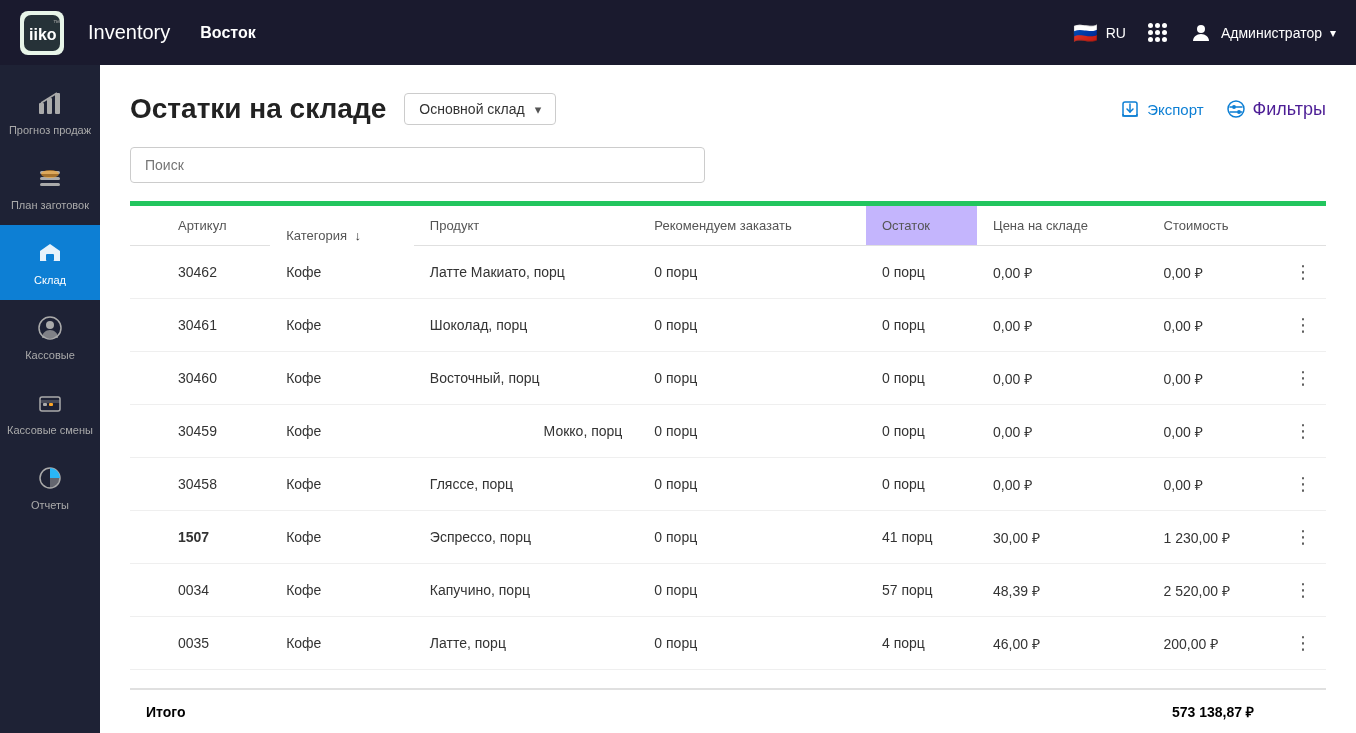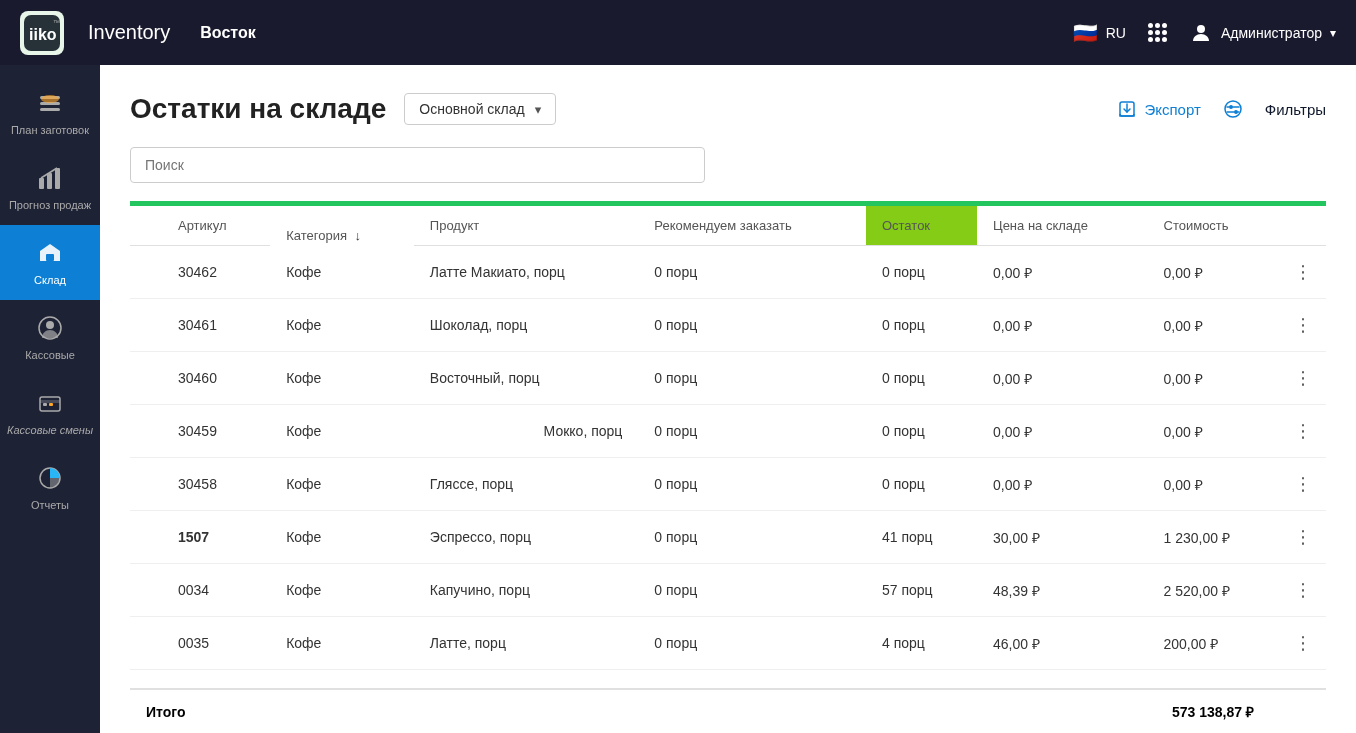--- a/index.html
+++ b/index.html
@@ -183,7 +183,7 @@
           </svg>
           <span>Экспорт</span>
         </button>
-        <button style="display:flex;align-items:center;gap:22px;font-size:15px;font-weight:500;cursor:pointer;background:none;border:none;color:#0f172a;">
+        <button style="display:flex;align-items:center;gap:7px;font-size:18px;font-weight:500;cursor:pointer;background:none;border:none;color:#4c1d95;">
           <svg width="20" height="20" viewBox="0 0 20 20" fill="none">
             <circle cx="10" cy="10" r="8" stroke="#0d7fd4" stroke-width="1.5" fill="none"></circle>
             <circle cx="8" cy="8" r="2" fill="#0d7fd4"></circle>

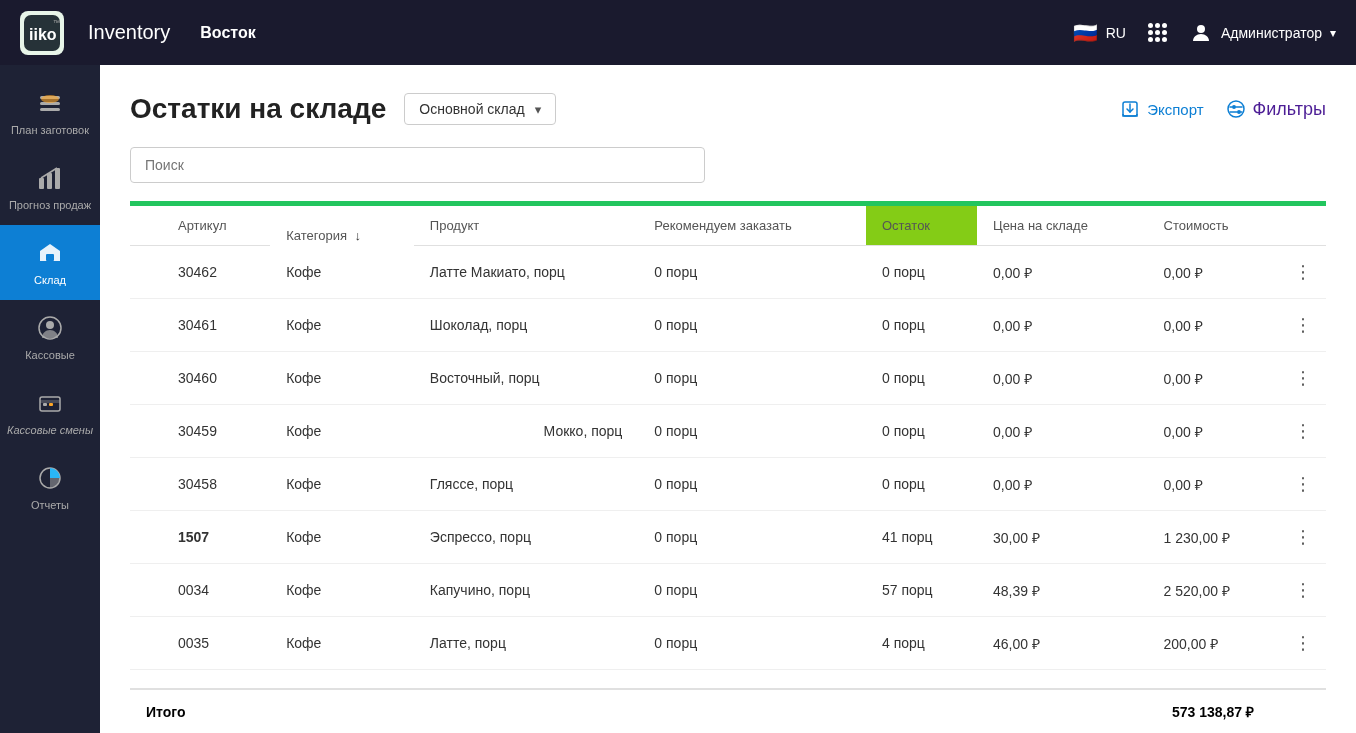--- a/index.html
+++ b/index.html
@@ -95,6 +95,18 @@
   <div style="display:flex;flex-direction:column;align-items:center;padding:14px 8px;cursor:pointer;width:100%;color:#aaa;font-size:11px;text-align:center;">
     <div style="margin-bottom:5px;">
       <svg width="28" height="28" viewBox="0 0 28 28" fill="none">
+        <rect x="3" y="14" width="5" height="11" rx="1" fill="#aaa"></rect>
+        <rect x="11" y="9" width="5" height="16" rx="1" fill="#aaa"></rect>
+        <rect x="19" y="4" width="5" height="21" rx="1" fill="#aaa"></rect>
+        <polyline points="5,14 13,9 21,4" stroke="#aaa" stroke-width="1.5" fill="none"></polyline>
+      </svg>
+    </div>
+    <span>Прогноз продаж</span>
+  </div>
+
+  <div style="display:flex;flex-direction:column;align-items:center;padding:14px 8px;cursor:pointer;width:100%;color:#aaa;font-size:11px;text-align:center;">
+    <div style="margin-bottom:5px;">
+      <svg width="28" height="28" viewBox="0 0 28 28" fill="none">
         <rect x="4" y="7" width="20" height="3" rx="1.5" fill="#aaa"></rect>
         <rect x="4" y="13" width="20" height="3" rx="1.5" fill="#aaa"></rect>
         <rect x="4" y="19" width="20" height="3" rx="1.5" fill="#aaa"></rect>
@@ -102,18 +114,6 @@
       </svg>
     </div>
     <span>План заготовок</span>
-  </div>
-
-  <div style="display:flex;flex-direction:column;align-items:center;padding:14px 8px;cursor:pointer;width:100%;color:#aaa;font-size:11px;text-align:center;">
-    <div style="margin-bottom:5px;">
-      <svg width="28" height="28" viewBox="0 0 28 28" fill="none">
-        <rect x="3" y="14" width="5" height="11" rx="1" fill="#aaa"></rect>
-        <rect x="11" y="9" width="5" height="16" rx="1" fill="#aaa"></rect>
-        <rect x="19" y="4" width="5" height="21" rx="1" fill="#aaa"></rect>
-        <polyline points="5,14 13,9 21,4" stroke="#aaa" stroke-width="1.5" fill="none"></polyline>
-      </svg>
-    </div>
-    <span>Прогноз продаж</span>
   </div>
 
   <div style="display:flex;flex-direction:column;align-items:center;padding:14px 8px;cursor:pointer;width:100%;color:#fff;font-size:11px;text-align:center;background:#0d7fd4;">

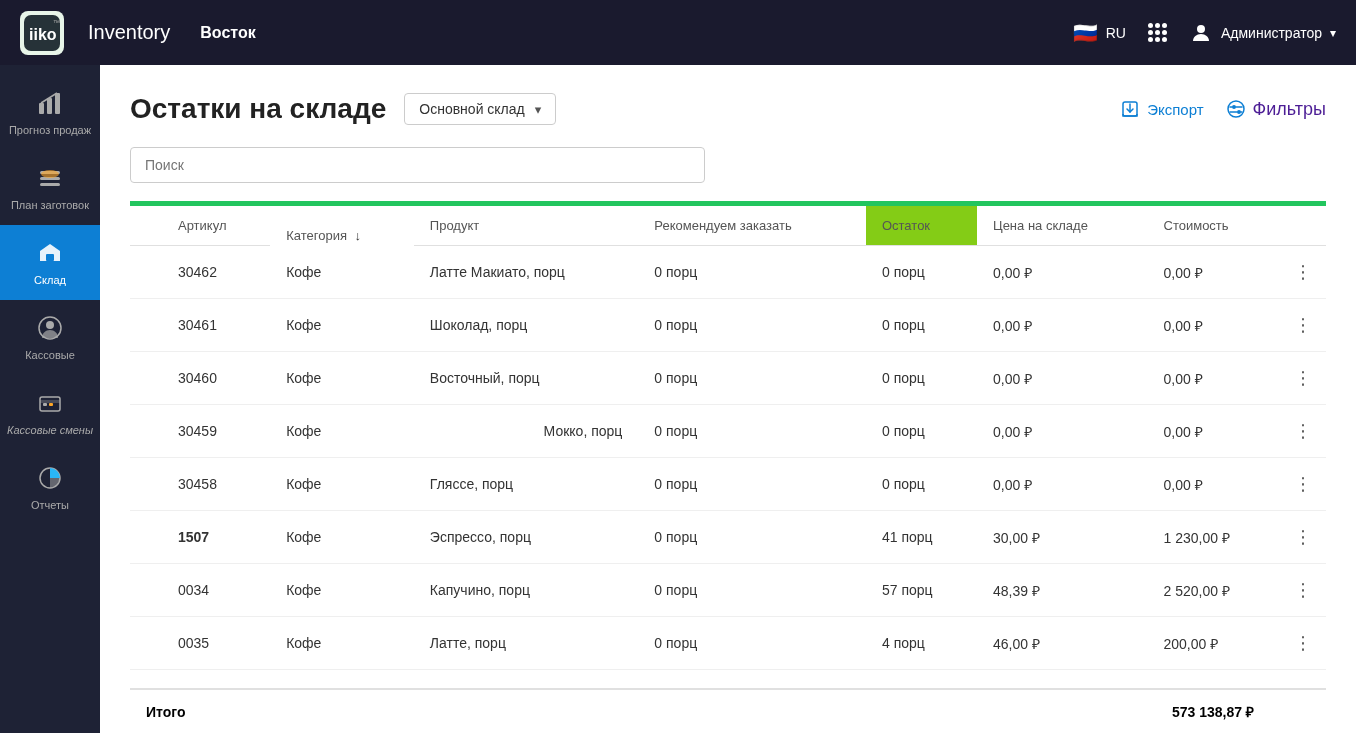--- a/index.html
+++ b/index.html
@@ -214,7 +214,7 @@
             </th>
             <th style="position:sticky;top:0;background:#fff;padding:12px 16px;text-align:left;color:#555;font-weight:500;font-size:13px;border-bottom:1px solid #e0e0e0;white-space:nowrap;z-index:2;">Продукт</th>
             <th style="position:sticky;top:0;background:#fff;padding:12px 16px;text-align:left;color:#555;font-weight:500;font-size:13px;border-bottom:1px solid #e0e0e0;white-space:nowrap;z-index:2;">Рекомендуем заказать</th>
-            <th style="position:sticky;top:0;background:#84cc16;padding:12px 16px;text-align:left;color:#555;font-weight:500;font-size:13px;border-bottom:1px solid #e0e0e0;white-space:nowrap;z-index:2;">Остаток</th>
+            <th style="position:sticky;top:0;background:#c4b5fd;padding:12px 16px;text-align:left;color:#555;font-weight:500;font-size:13px;border-bottom:1px solid #e0e0e0;white-space:nowrap;z-index:2;">Остаток</th>
             <th style="position:sticky;top:0;background:#fff;padding:12px 16px;text-align:left;color:#555;font-weight:500;font-size:13px;border-bottom:1px solid #e0e0e0;white-space:nowrap;z-index:2;">Цена на складе</th>
             <th style="position:sticky;top:0;background:#fff;padding:12px 16px;text-align:left;color:#555;font-weight:500;font-size:13px;border-bottom:1px solid #e0e0e0;white-space:nowrap;z-index:2;">Стоимость</th>
             <th style="position:sticky;top:0;background:#fff;padding:12px 16px;border-bottom:1px solid #e0e0e0;z-index:2;width:40px;"></th>

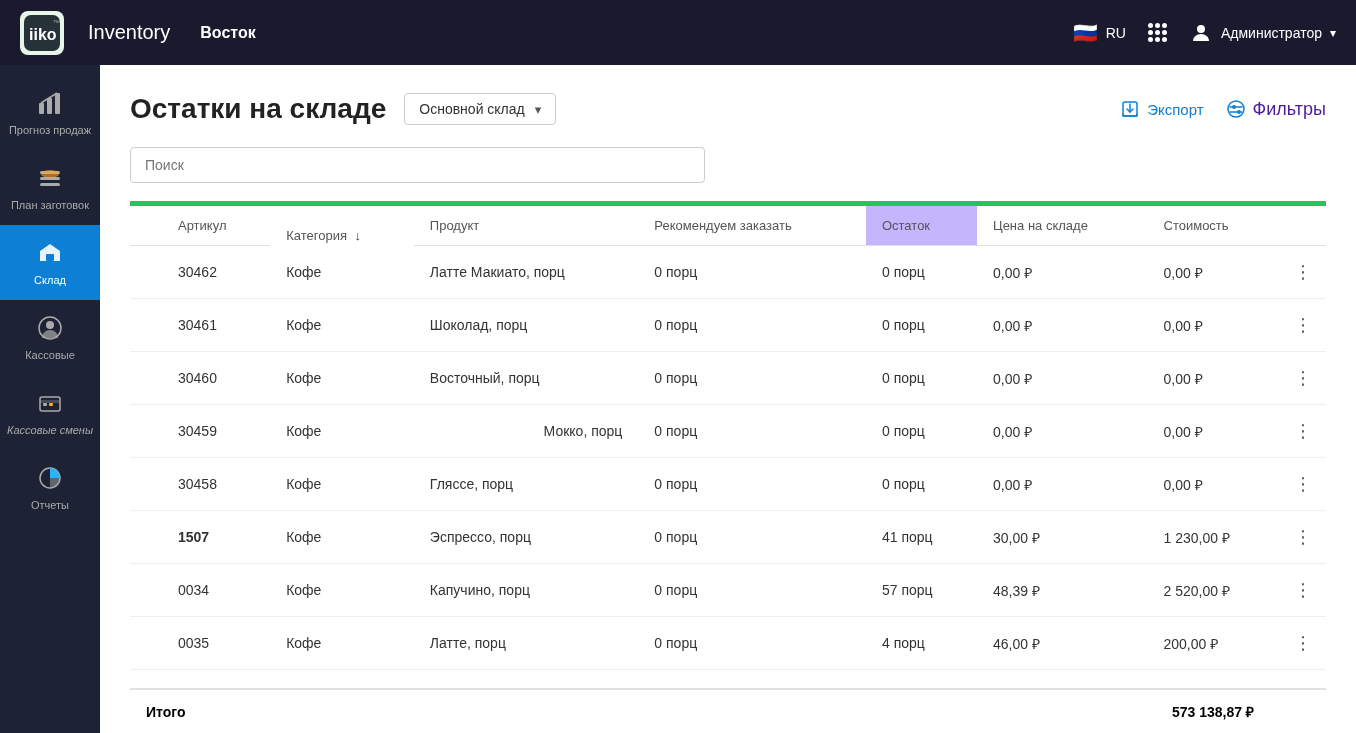--- a/index.html
+++ b/index.html
@@ -137,7 +137,7 @@
     <span>Кассовые</span>
   </div>
 
-  <div style="display:flex;flex-direction:column;align-items:center;padding:14px 4px;cursor:pointer;width:100%;color:#aaa;font-size:11px;text-align:center;font-style:italic;">
+  <div style="display:flex;flex-direction:column;align-items:center;padding:14px 4px;cursor:pointer;width:100%;color:#aaa;font-size:11px;text-align:center;">
     <div style="margin-bottom:5px;">
       <svg width="28" height="28" viewBox="0 0 28 28" fill="none">
         <rect x="4" y="8" width="20" height="14" rx="2" stroke="#aaa" stroke-width="1.5" fill="none"></rect>

